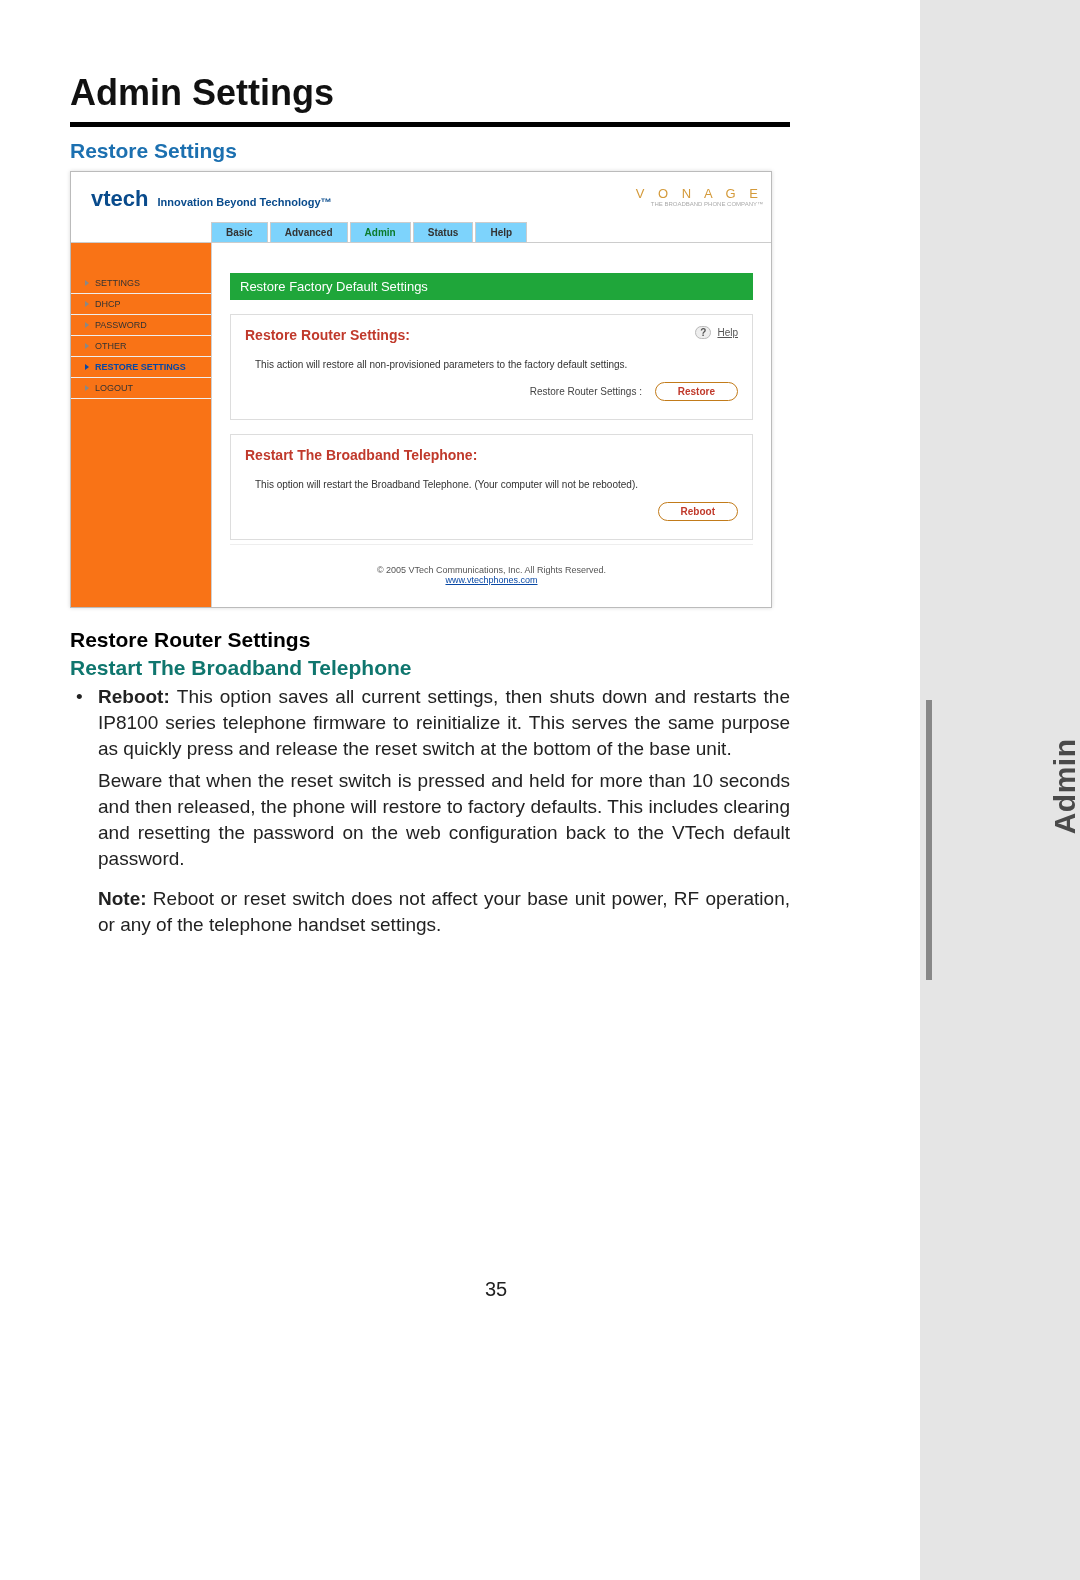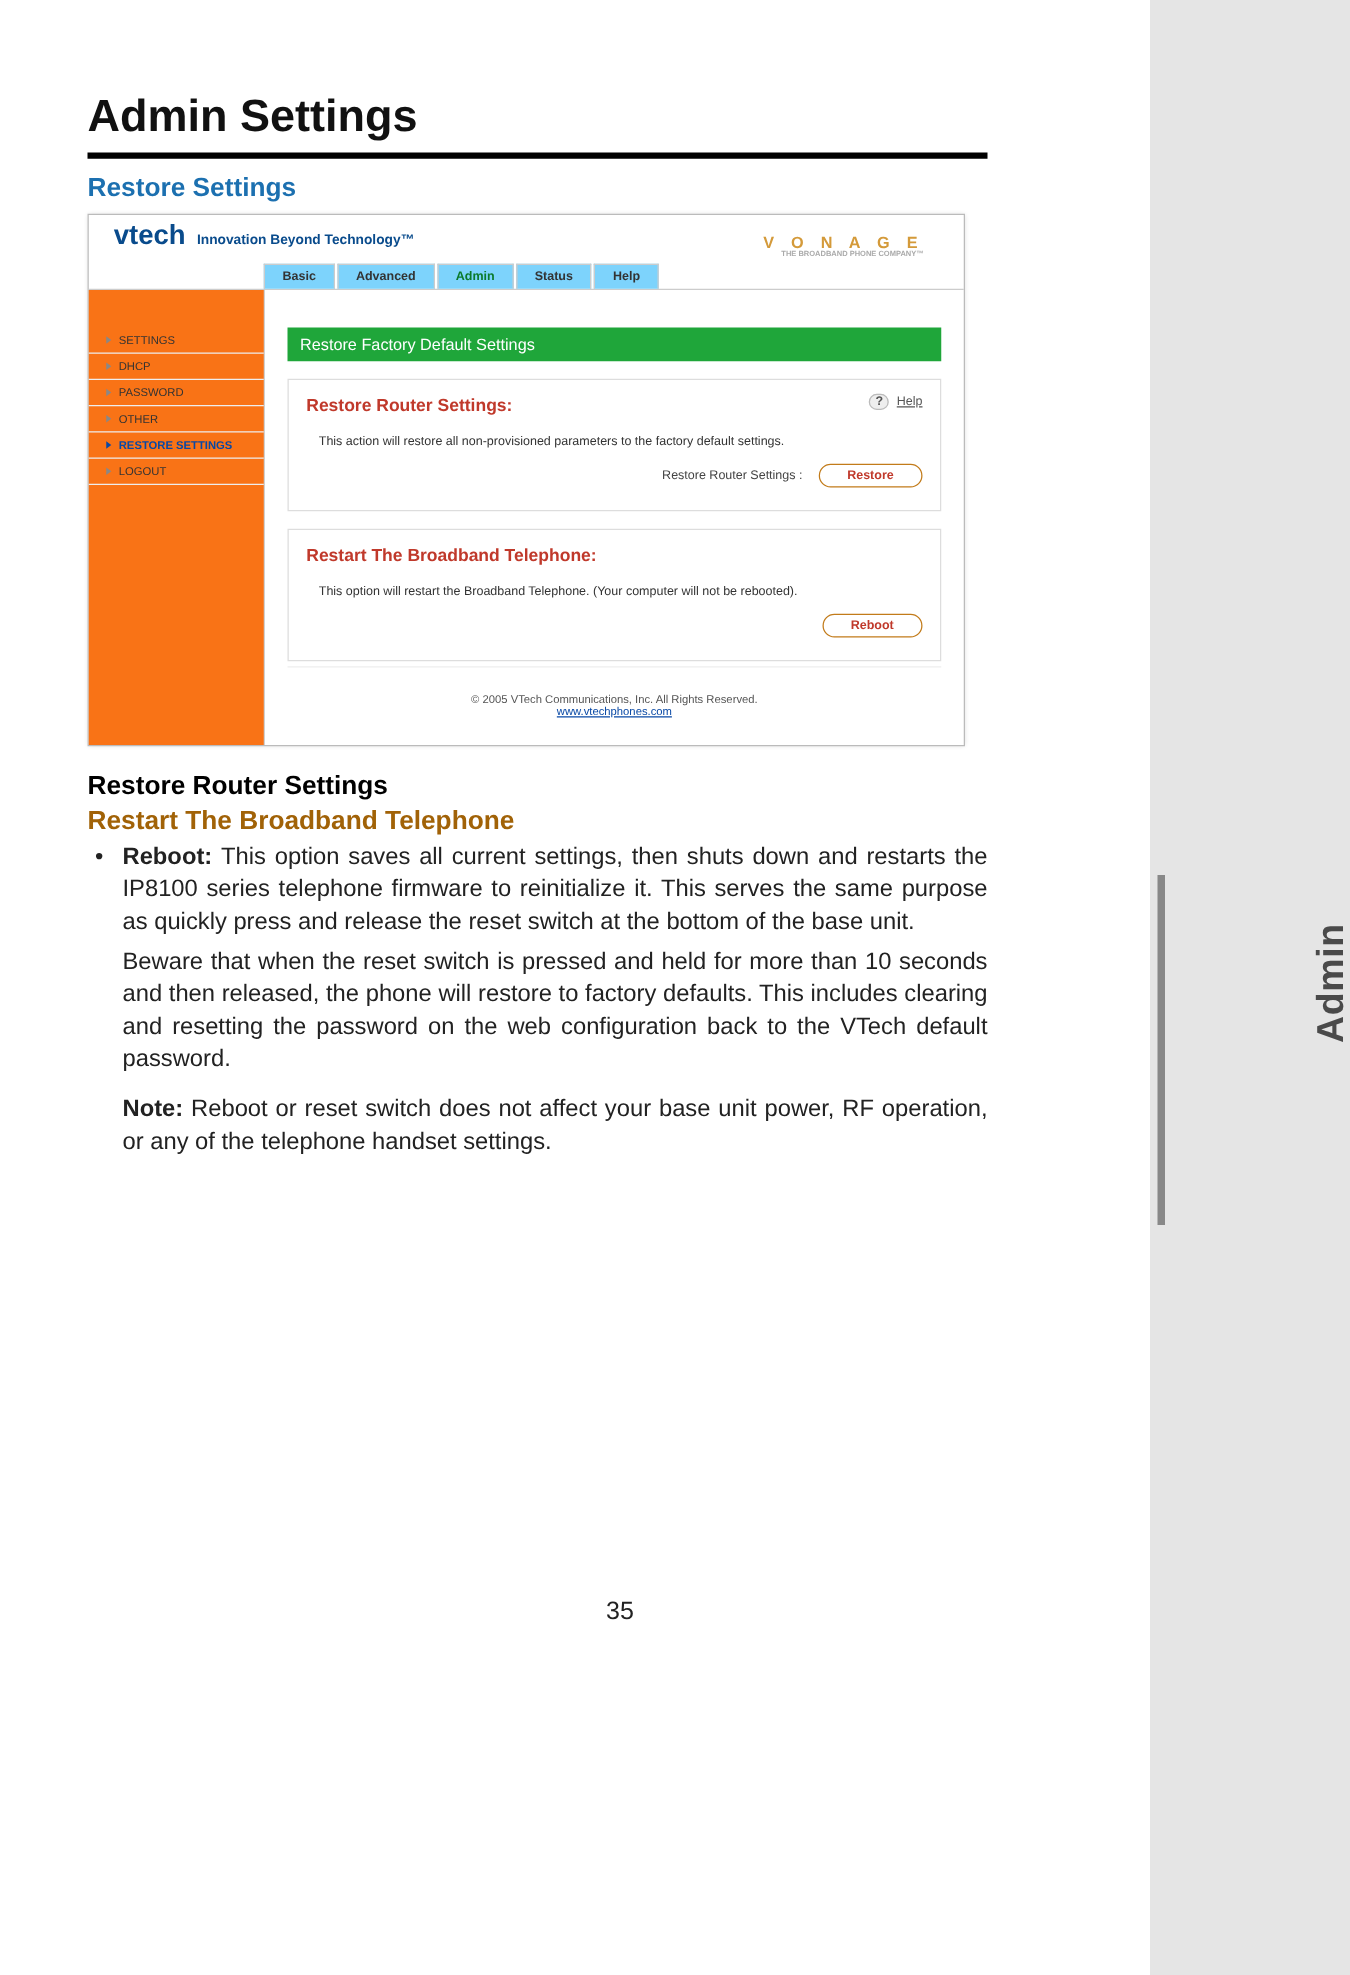--- a/index.html
+++ b/index.html
@@ -22,7 +22,7 @@
   
   .inset{border:1px solid #bbb;box-shadow:0 0 4px rgba(0,0,0,0.15);width:700px;margin:8px 0 20px 0;
     font-family:Tahoma,Verdana,sans-serif;font-size:11px;color:#333;background:#fff;}
-  .inset .hdr{padding:3px 20px 10px 20px;position:relative;}
+  .inset .hdr{padding:14px 20px 10px 20px;position:relative;}
   .inset .logo{font-size:22px;font-weight:bold;color:#094b8c;display:inline-block;}
   .inset .slogan{font-size:11px;font-weight:bold;color:#094b8c;margin-left:6px;}
   .inset .vonage{position:absolute;right:32px;top:14px;text-align:right;color:#d49a3a;

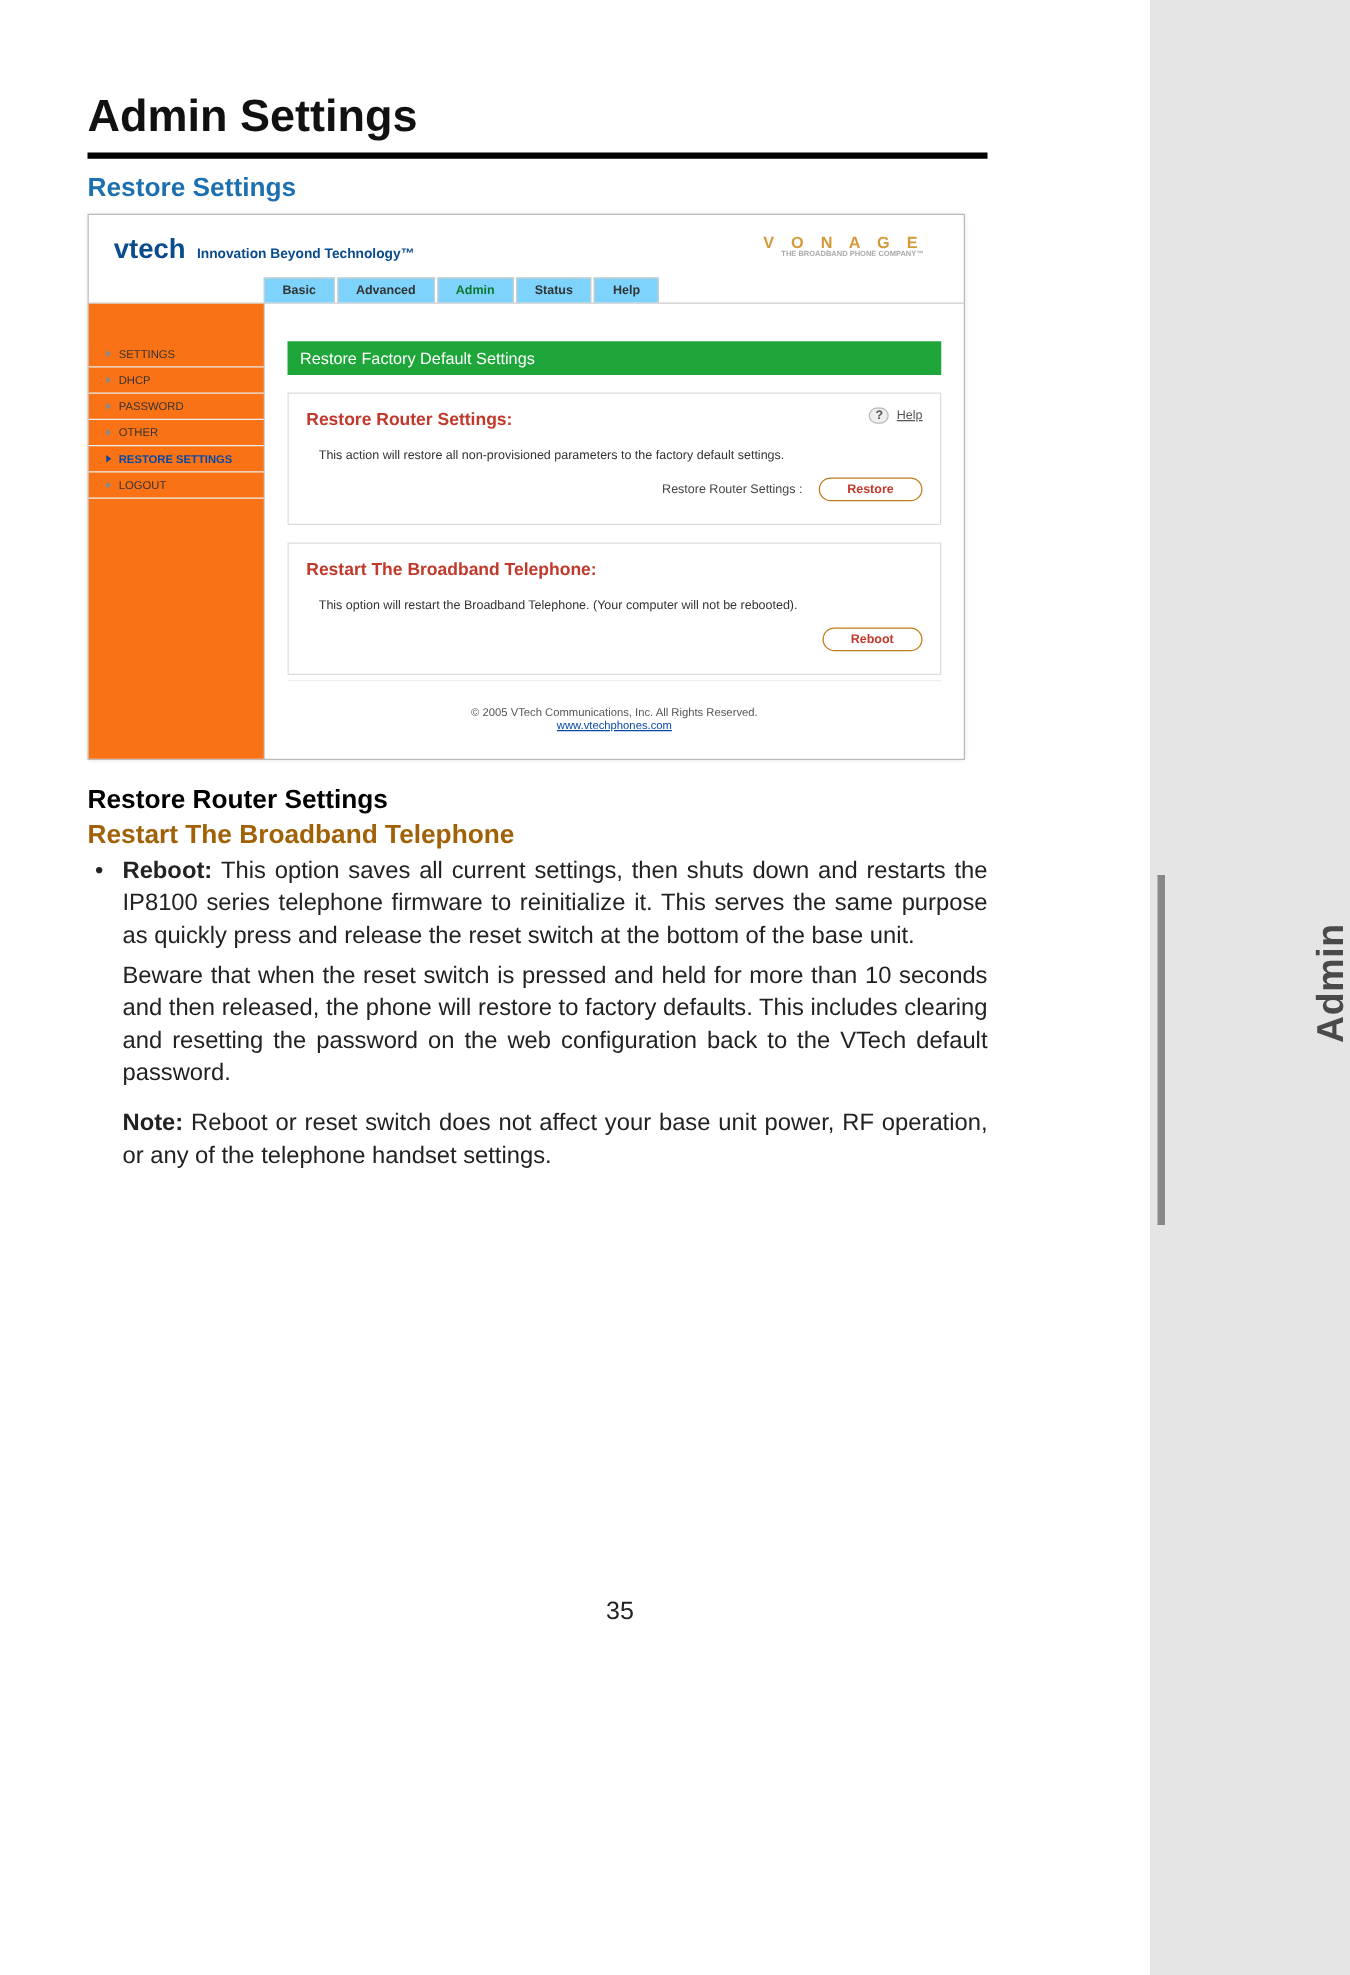--- a/index.html
+++ b/index.html
@@ -25,8 +25,8 @@
   .inset .hdr{padding:14px 20px 10px 20px;position:relative;}
   .inset .logo{font-size:22px;font-weight:bold;color:#094b8c;display:inline-block;}
   .inset .slogan{font-size:11px;font-weight:bold;color:#094b8c;margin-left:6px;}
-  .inset .vonage{position:absolute;right:32px;top:14px;text-align:right;color:#d49a3a;
-    letter-spacing:5px;font-weight:bold;font-size:13px;}
+  .inset .vonage{position:absolute;right:8px;top:14px;text-align:right;color:#d49a3a;
+    letter-spacing:5px;font-weight:normal;font-size:13px;}
   .inset .vonage .sub{letter-spacing:0;font-size:6px;color:#aaa;display:block;}
   .inset .tabs{padding-left:140px;}
   .inset .tabs .tab{display:inline-block;border:1px solid #ccc;border-bottom:none;padding:4px 14px;

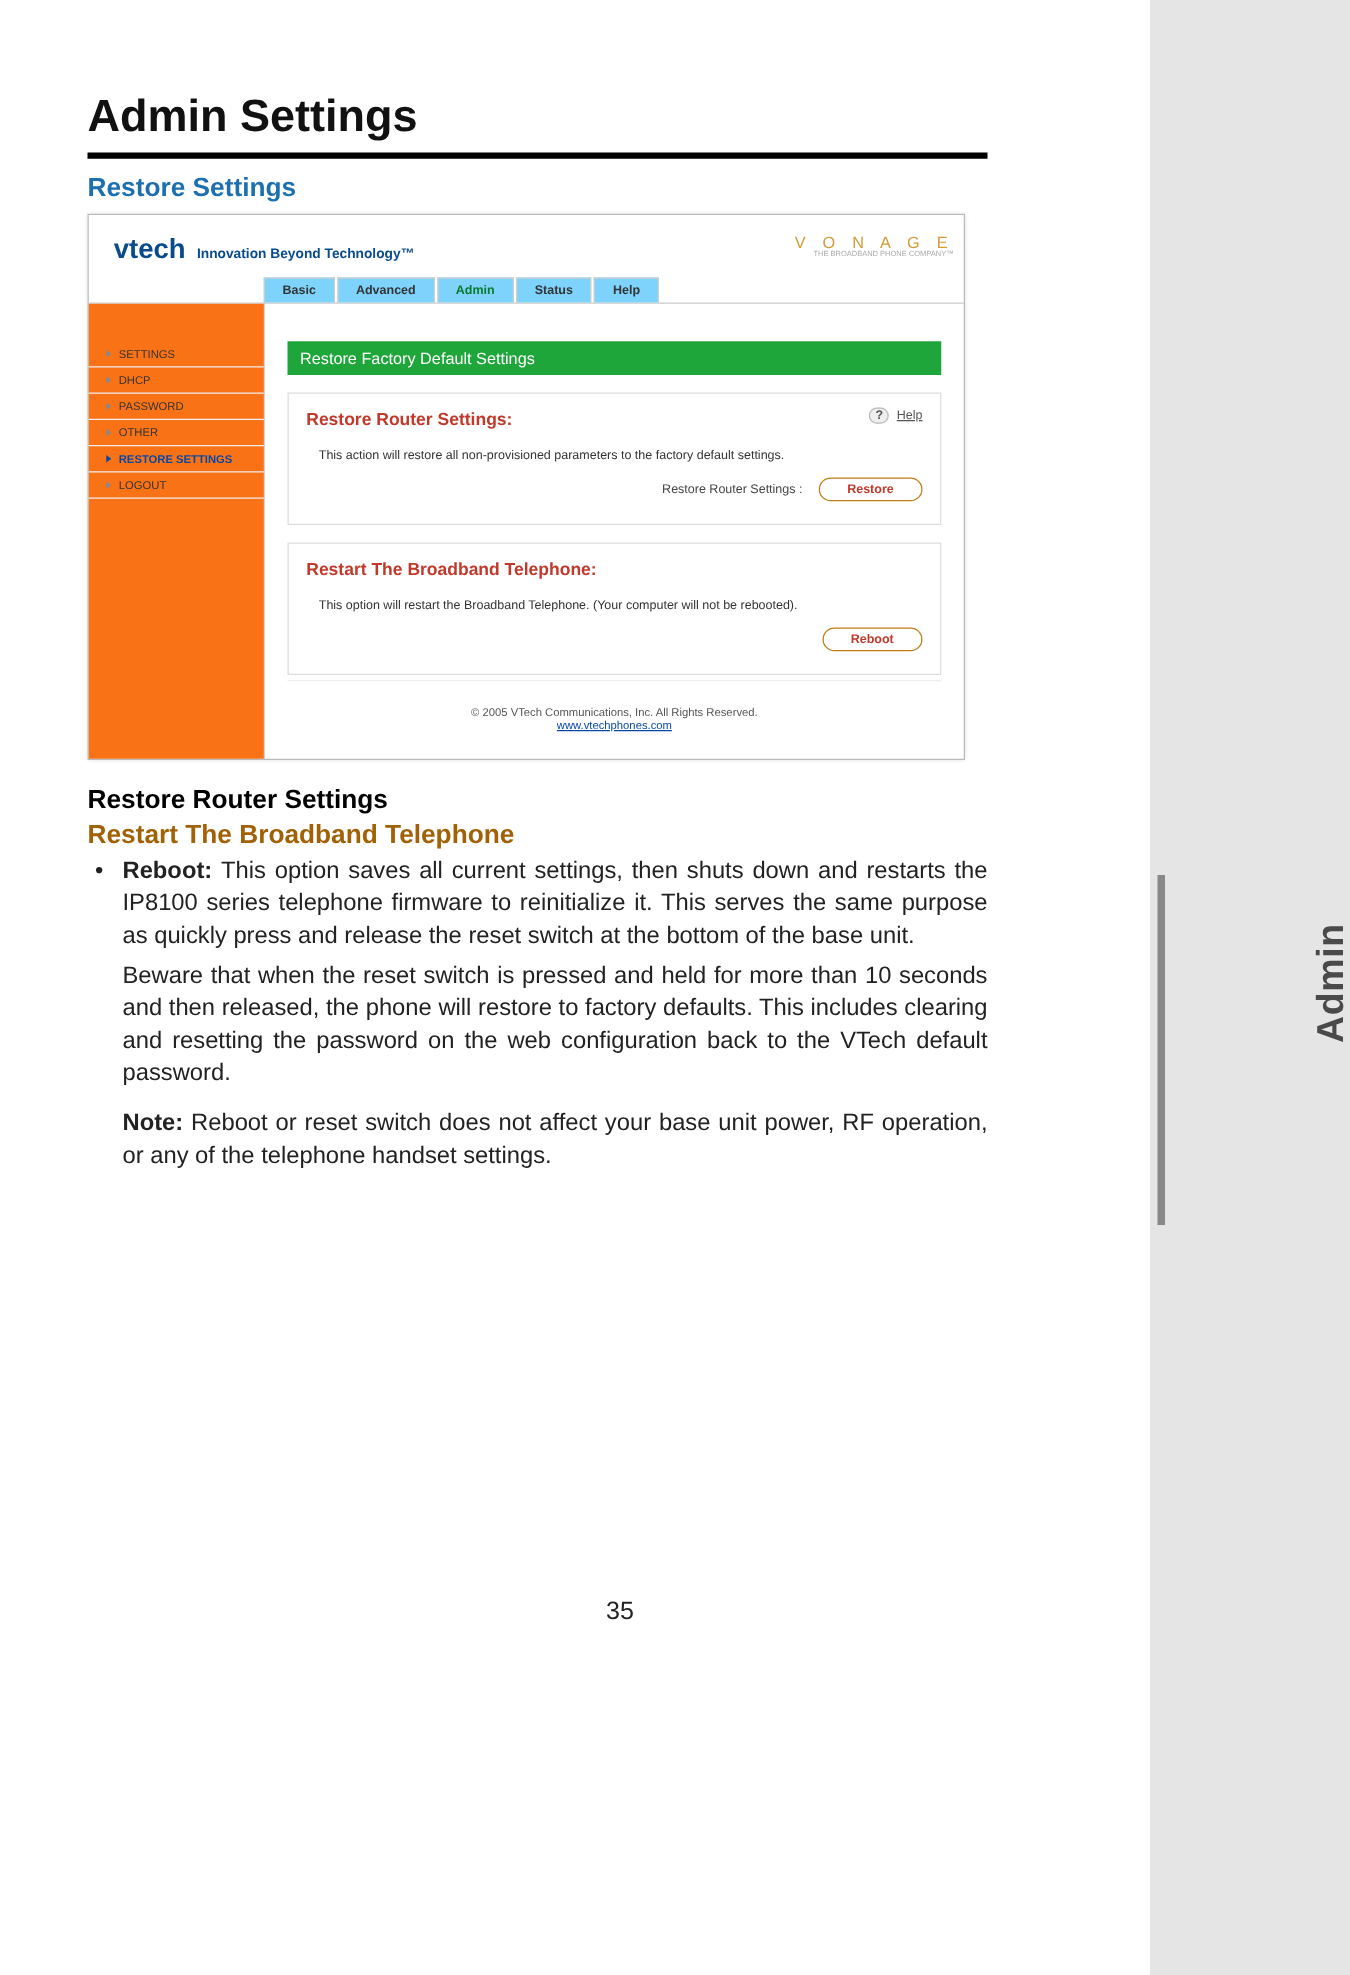--- a/index.html
+++ b/index.html
@@ -128,7 +128,7 @@
 
     <div class="sec-title" style="color:#000;">Restore Router Settings</div>
 
-    <div class="sec-title" style="color:#a16207;">Restart The Broadband Telephone</div>
+    <div class="sec-title" style="color:#0f766e;">Restart The Broadband Telephone</div>
     <p class="bullet">
       <span class="note-label">Reboot: </span><span>This option saves all current settings, then shuts down and restarts the IP8100 series telephone firmware to reinitialize it. This serves the same purpose as quickly press and release the reset switch at the bottom of the base unit.</span>
     </p>

